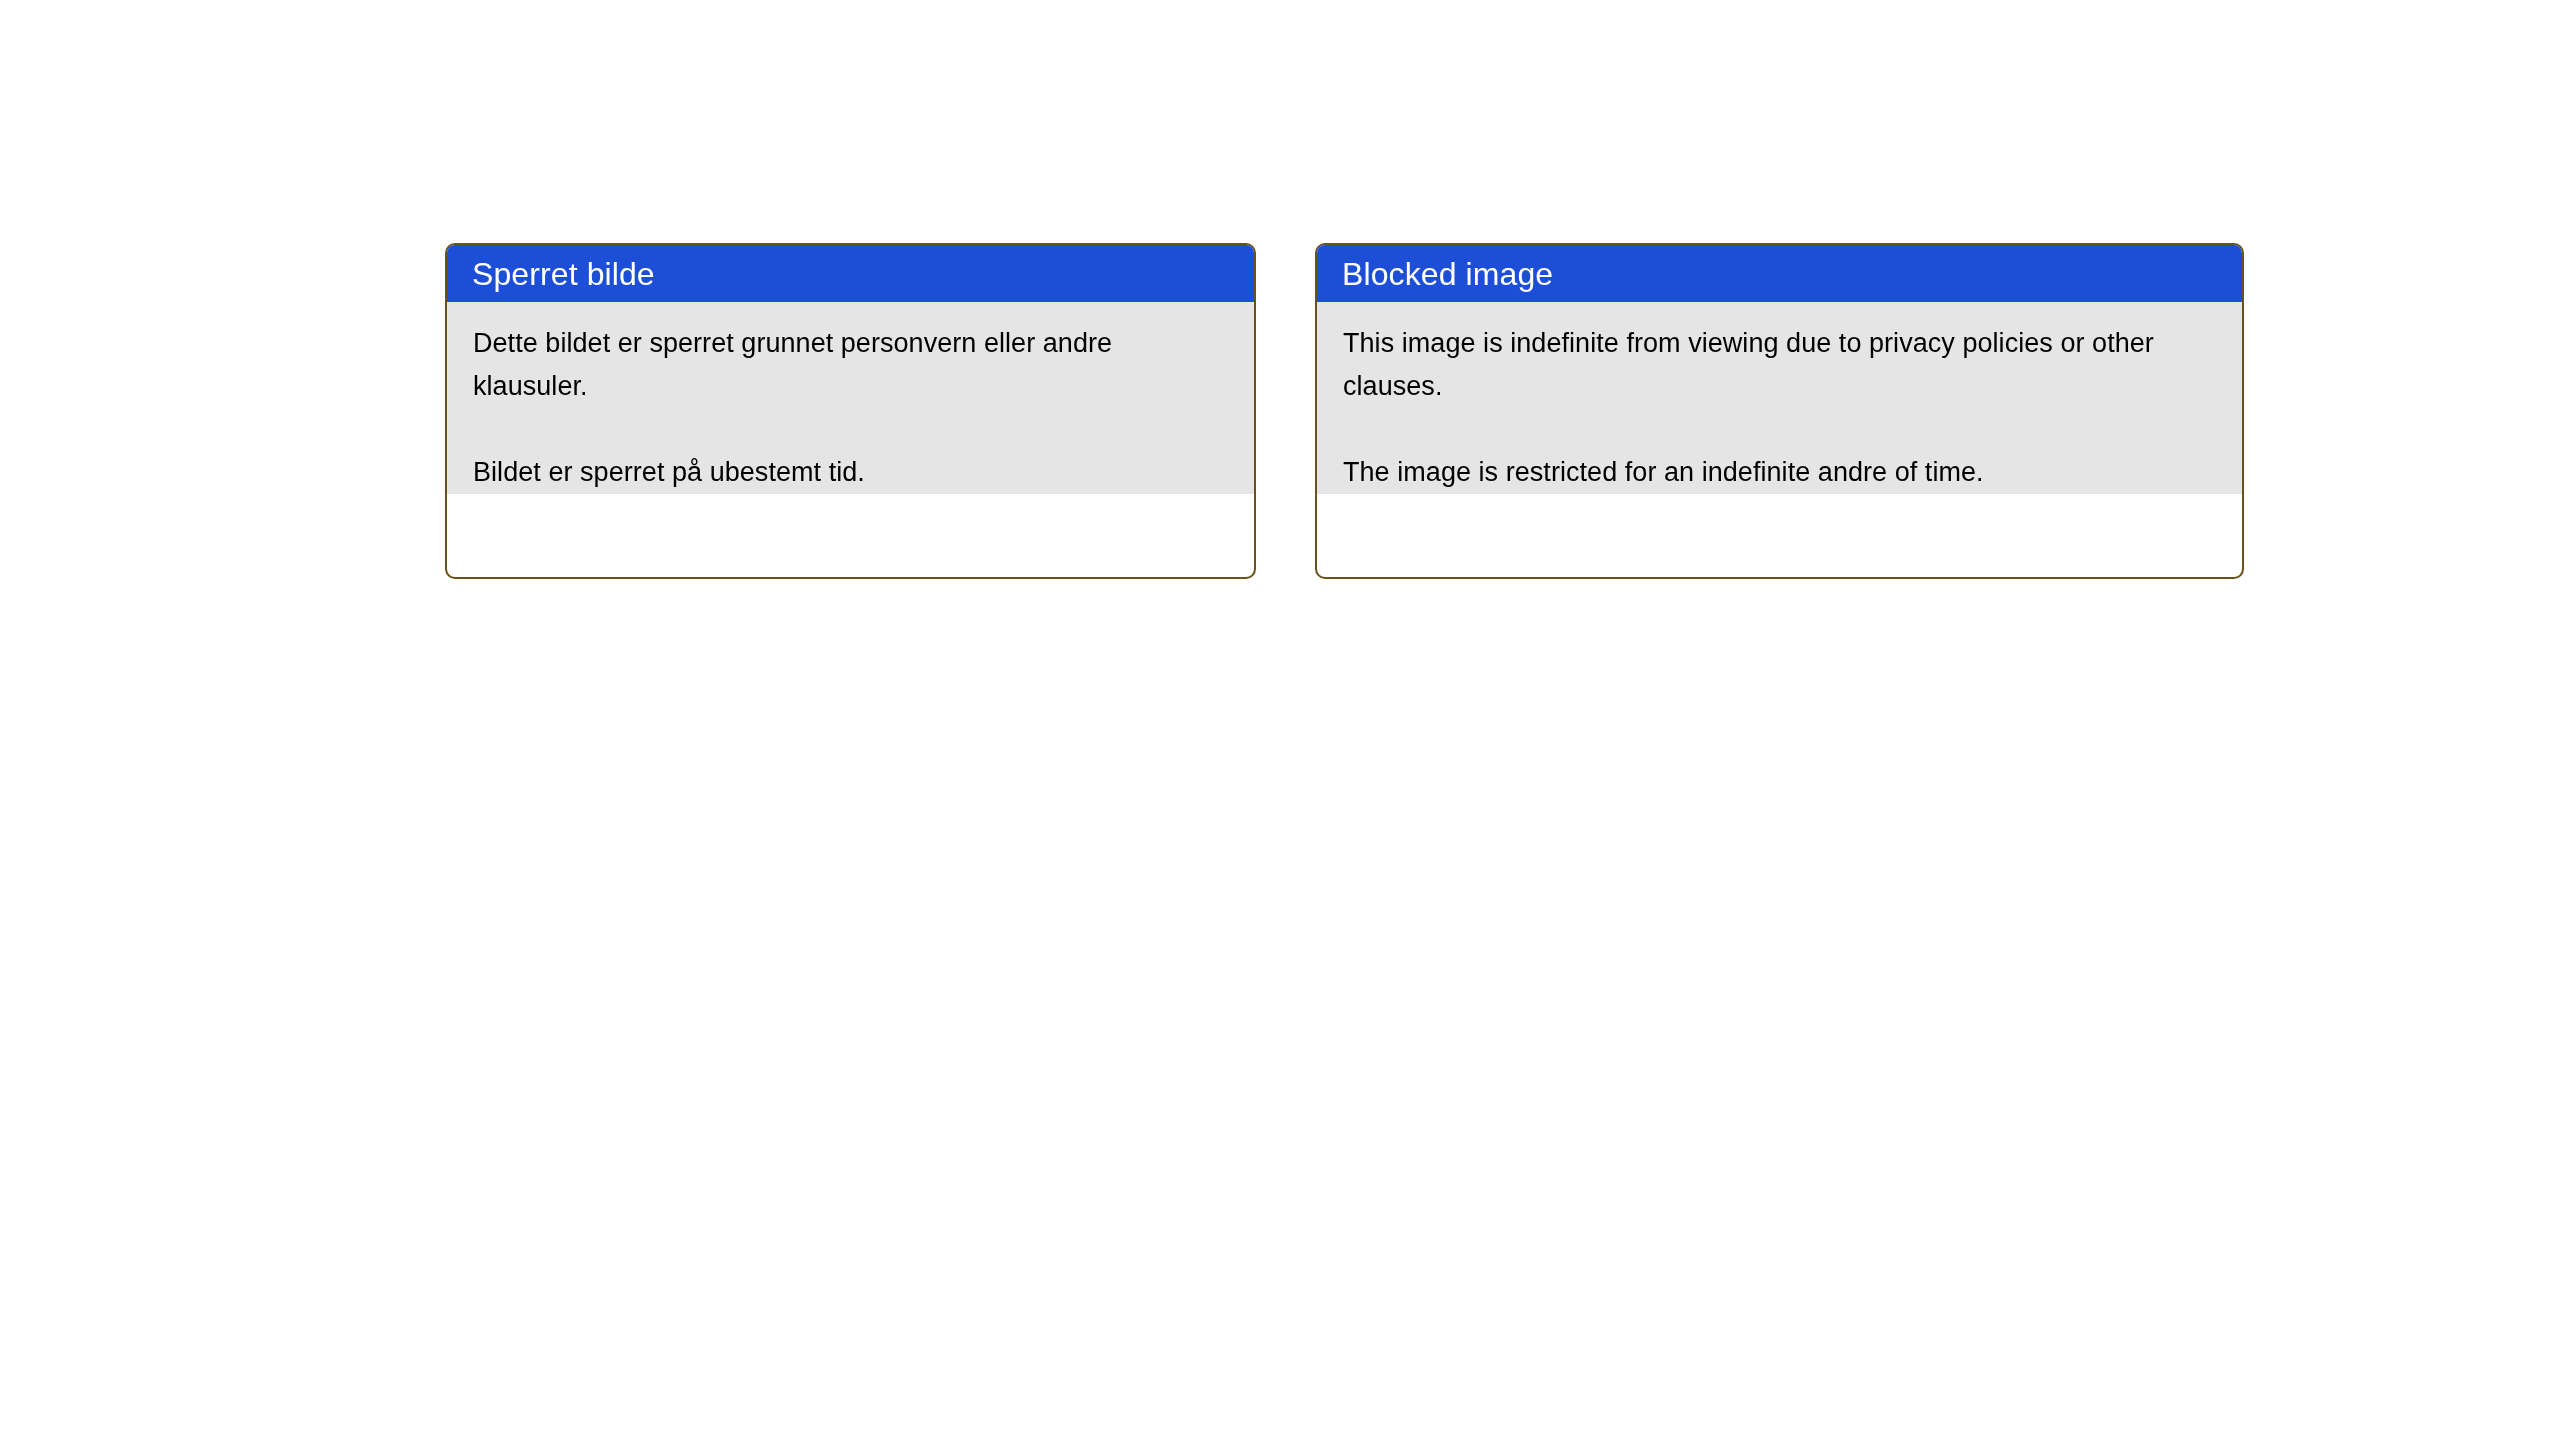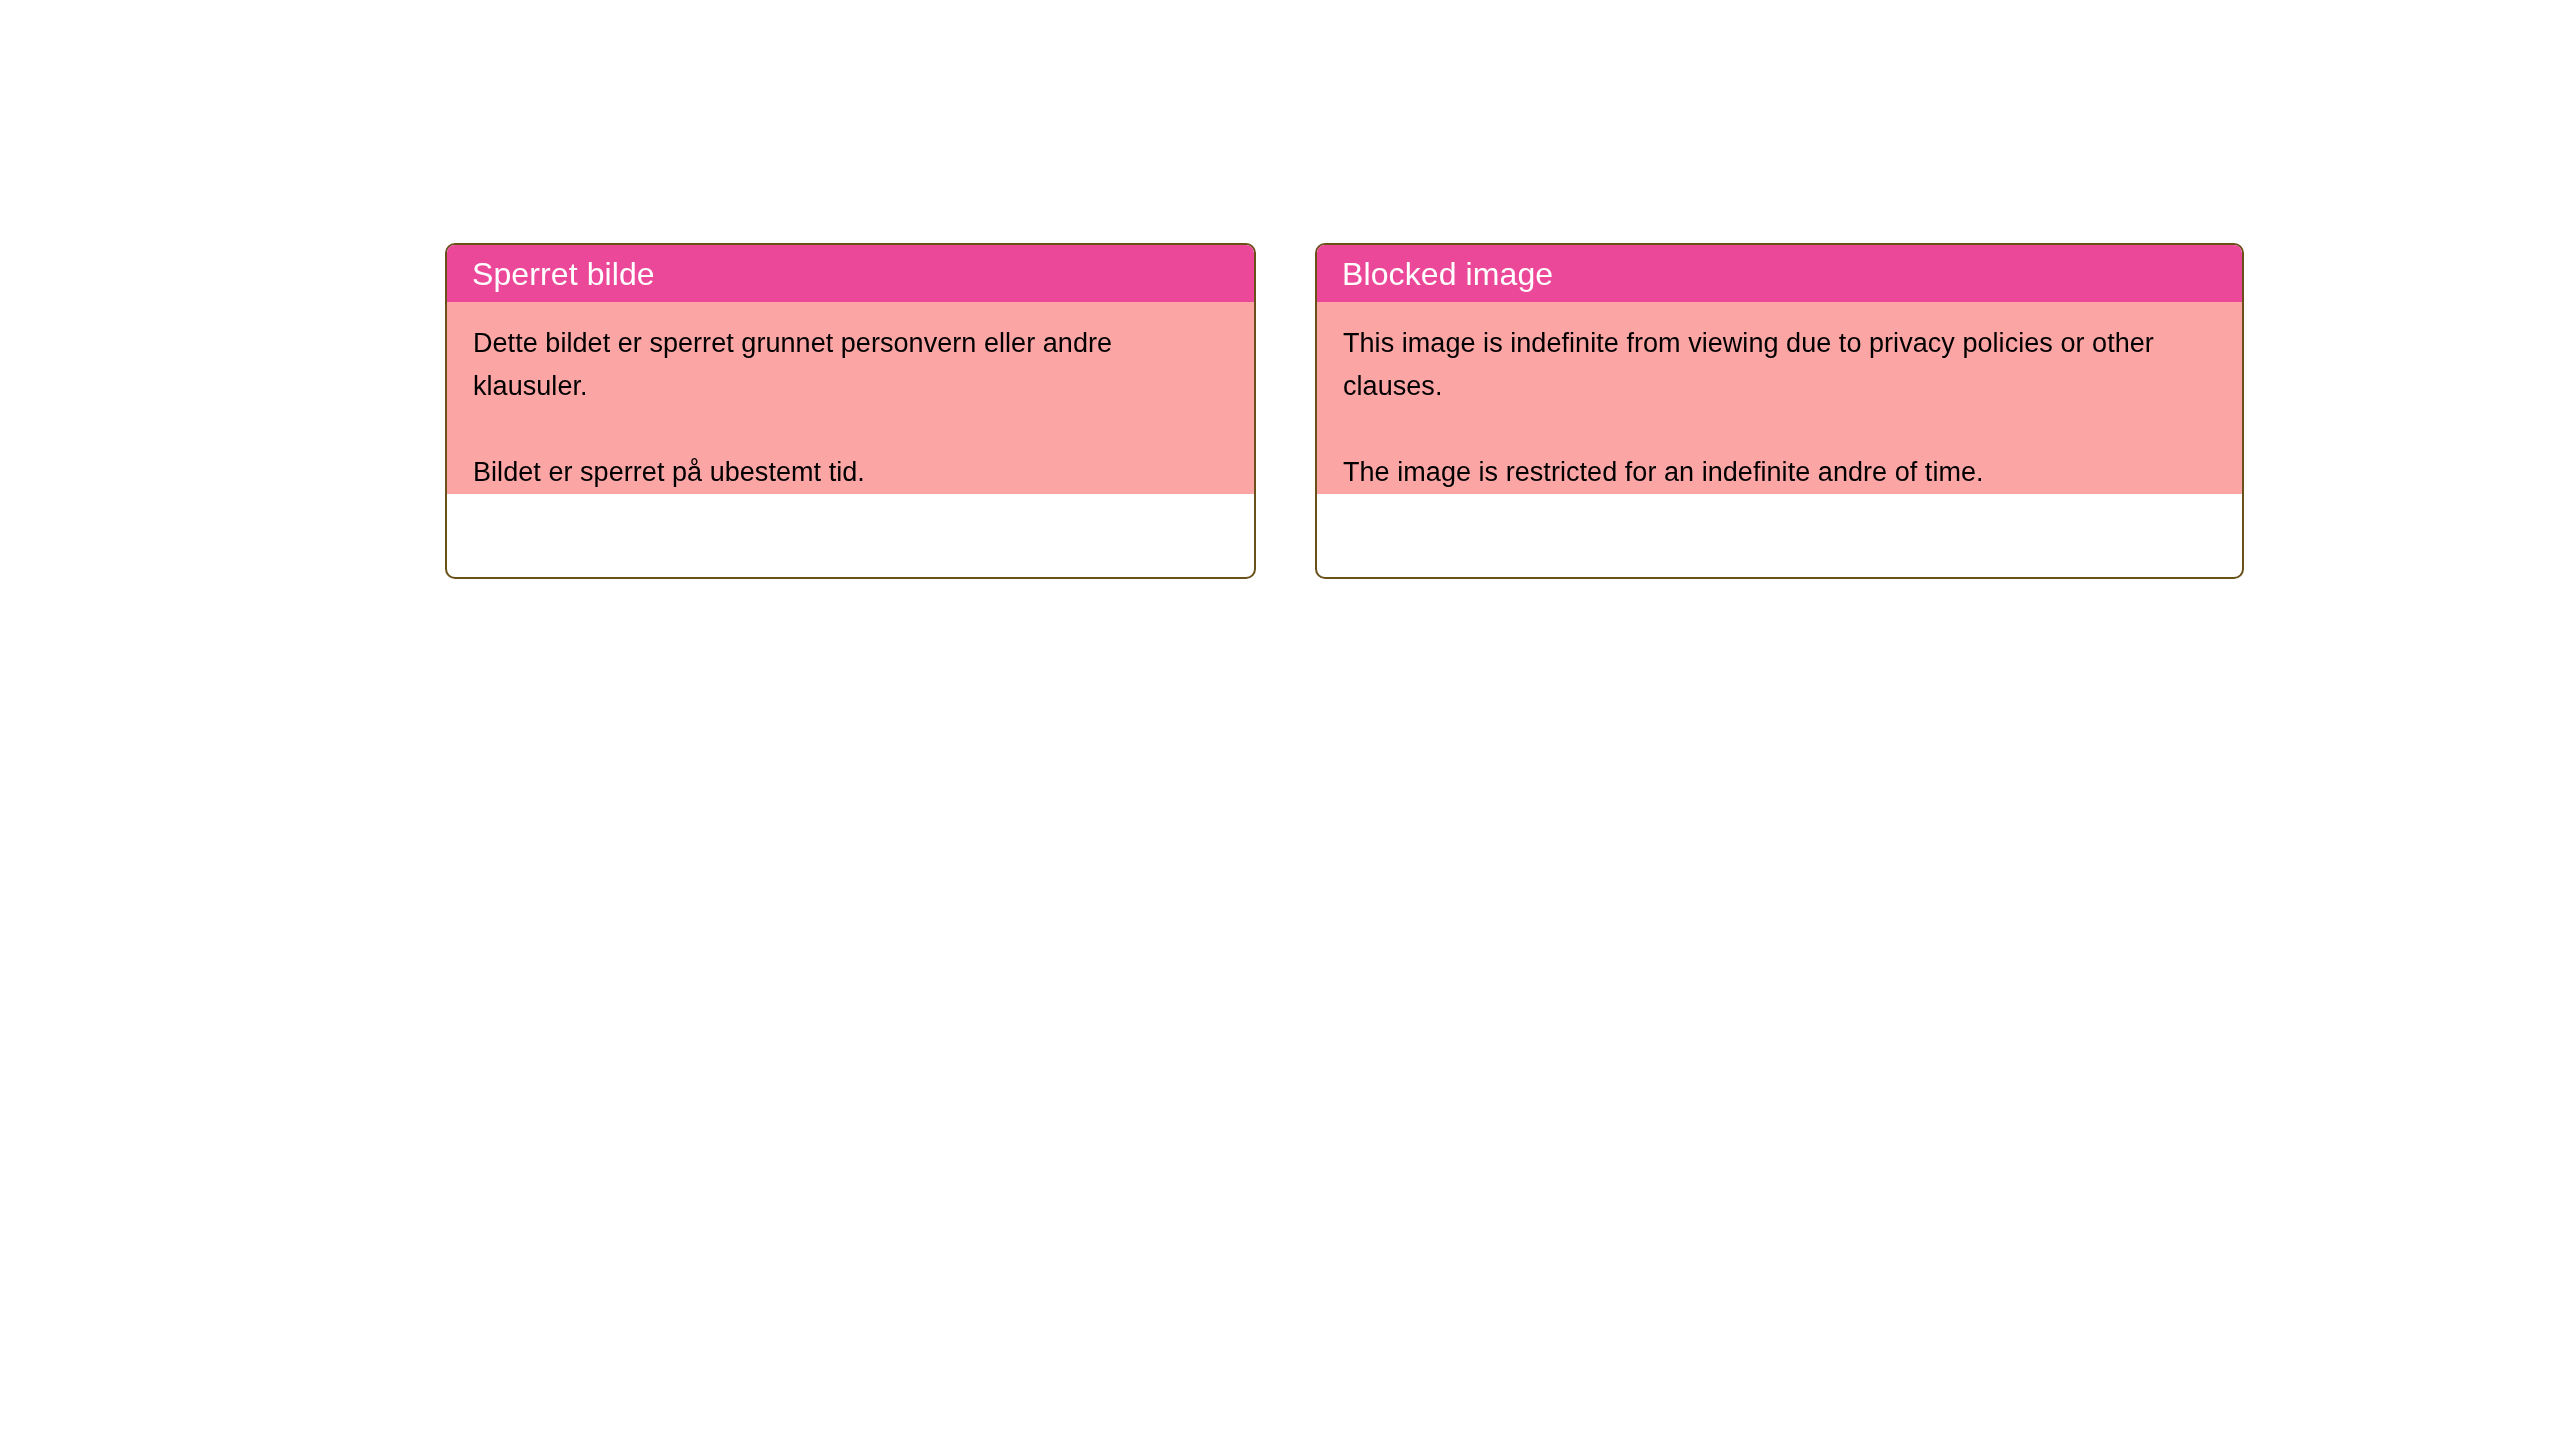--- a/index.html
+++ b/index.html
@@ -48,7 +48,7 @@
   .card-header {
     box-sizing: border-box;
     height: 57px;
-    background: #ec4899;
+    background: #1d4ed8;
     display: flex;
     align-items: center;
     padding: 0 0 0 25px;

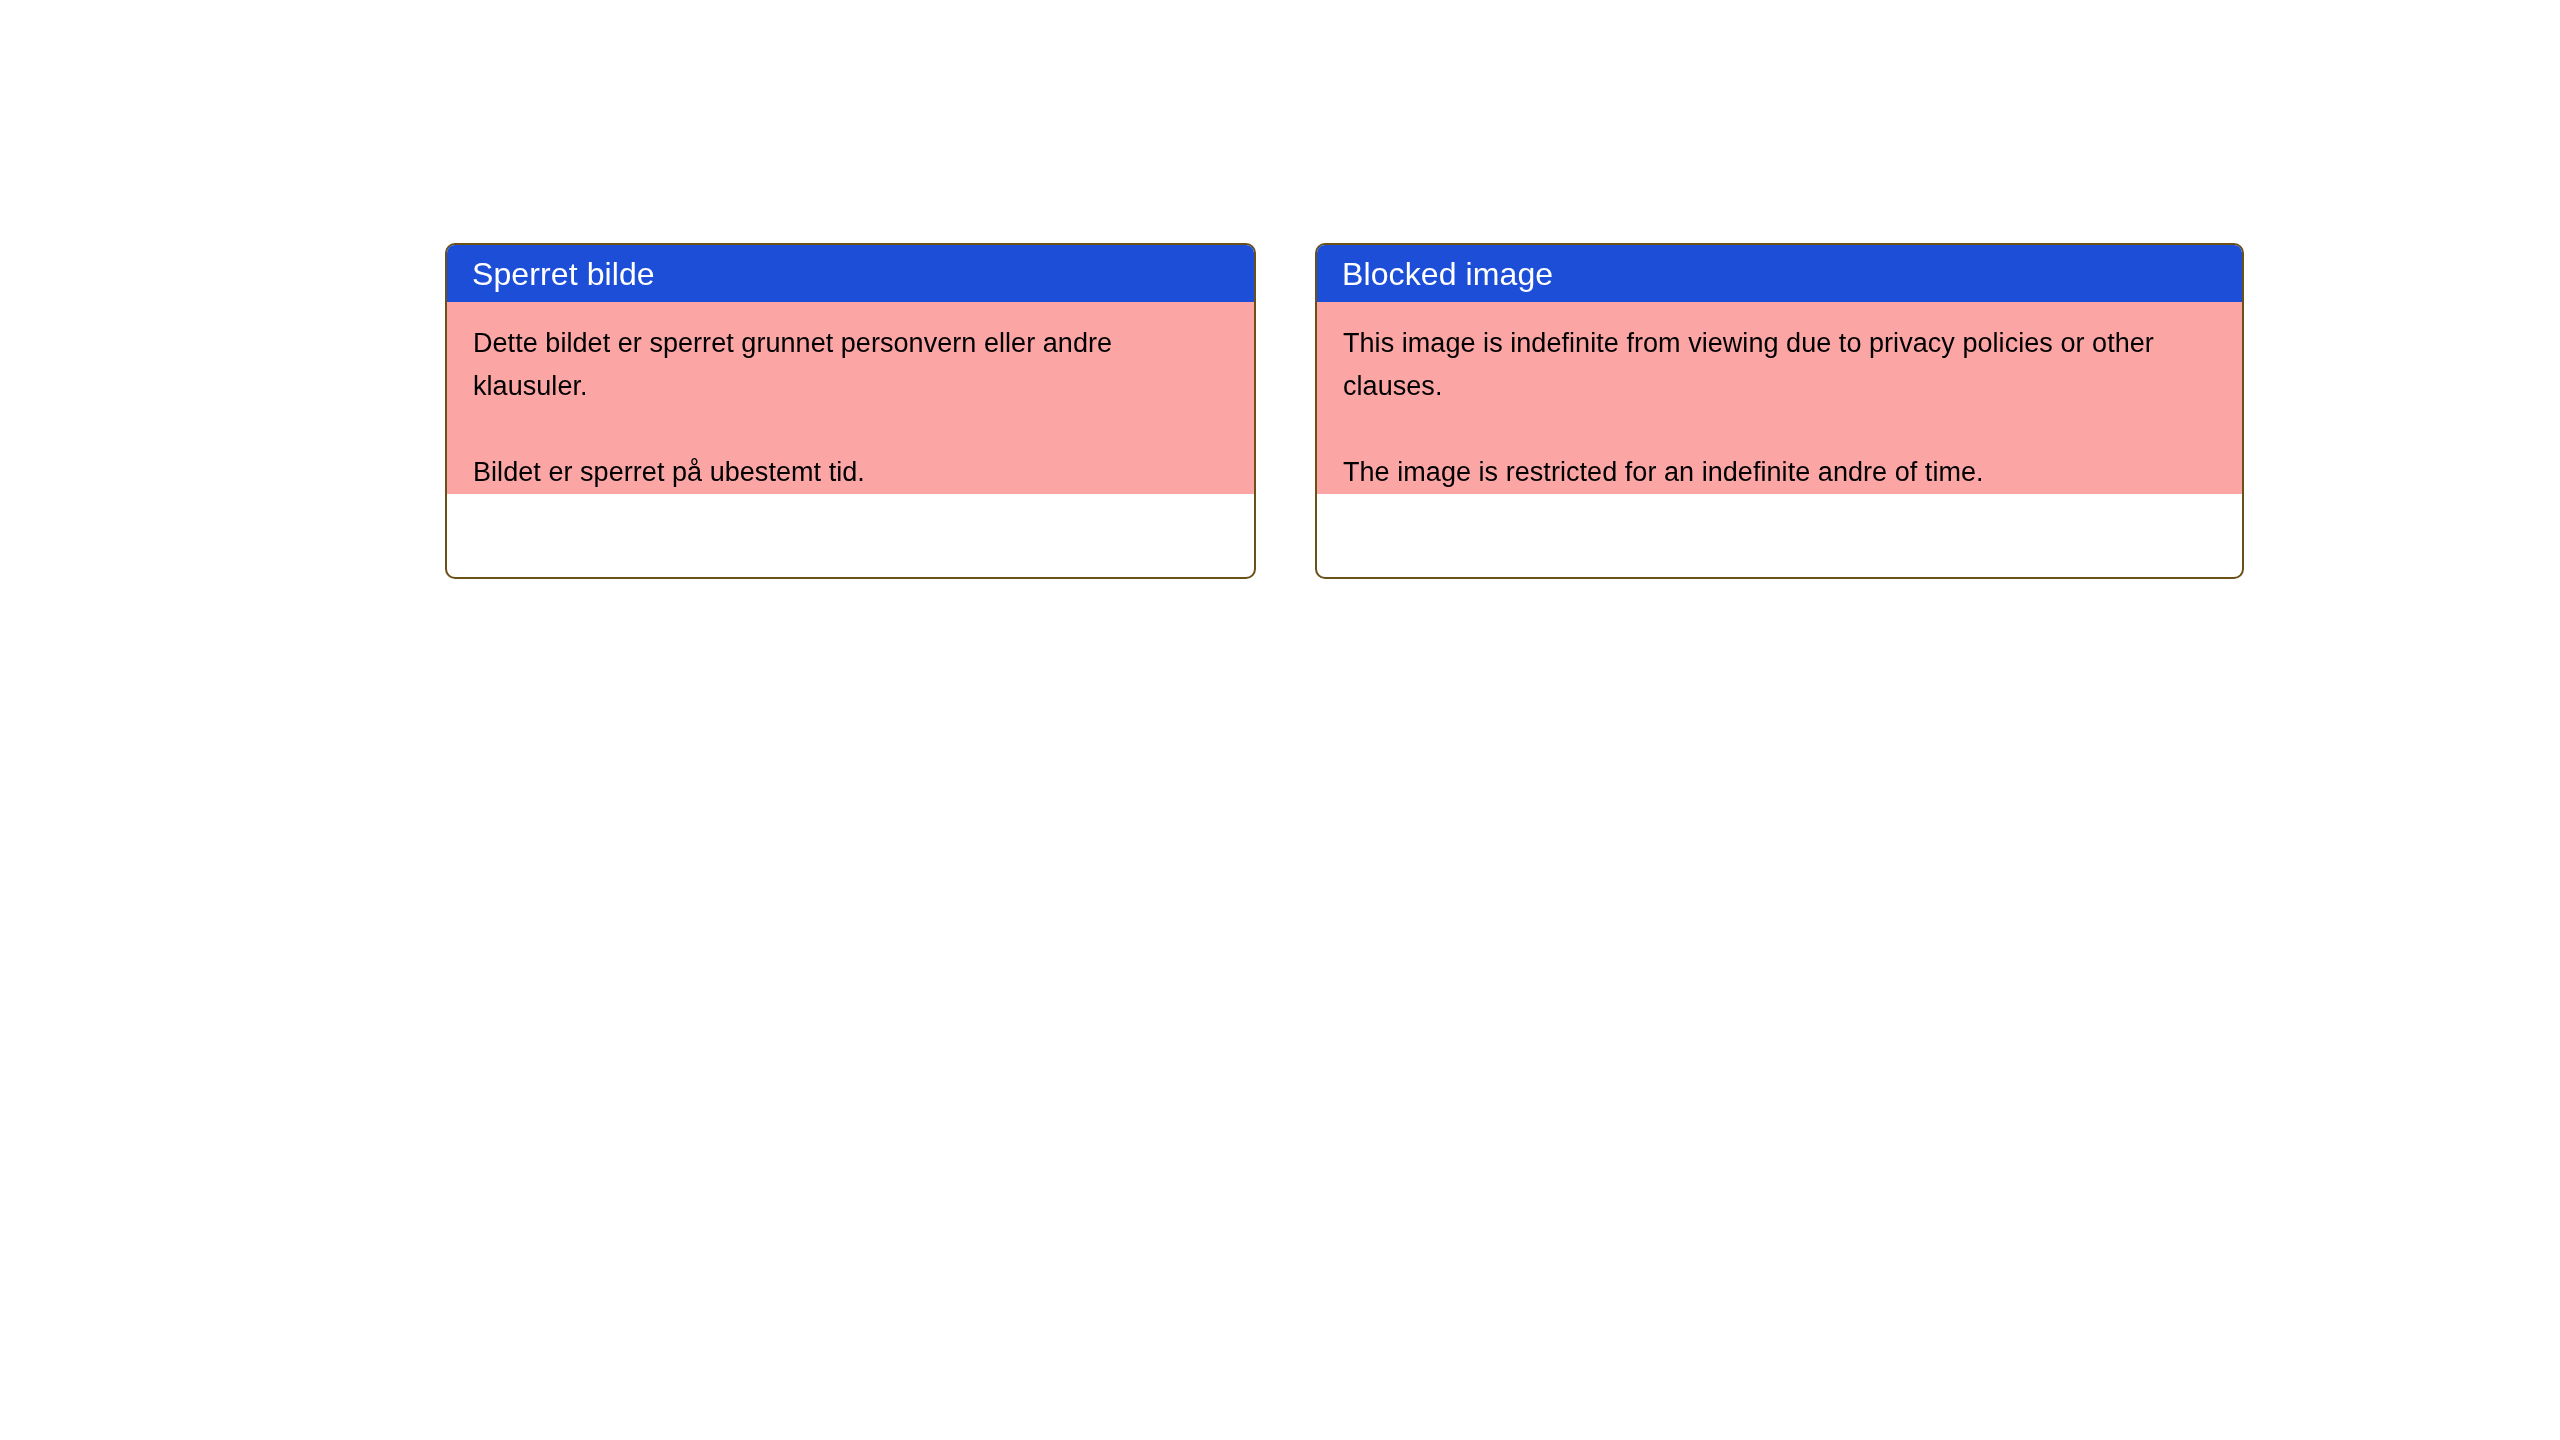--- a/index.html
+++ b/index.html
@@ -66,7 +66,7 @@
   .card-body {
     box-sizing: border-box;
     padding: 20px 24px 0 26px;
-    background: #fca5a5;
+    background: #e5e5e5;
   }
 
   .card-paragraph {

